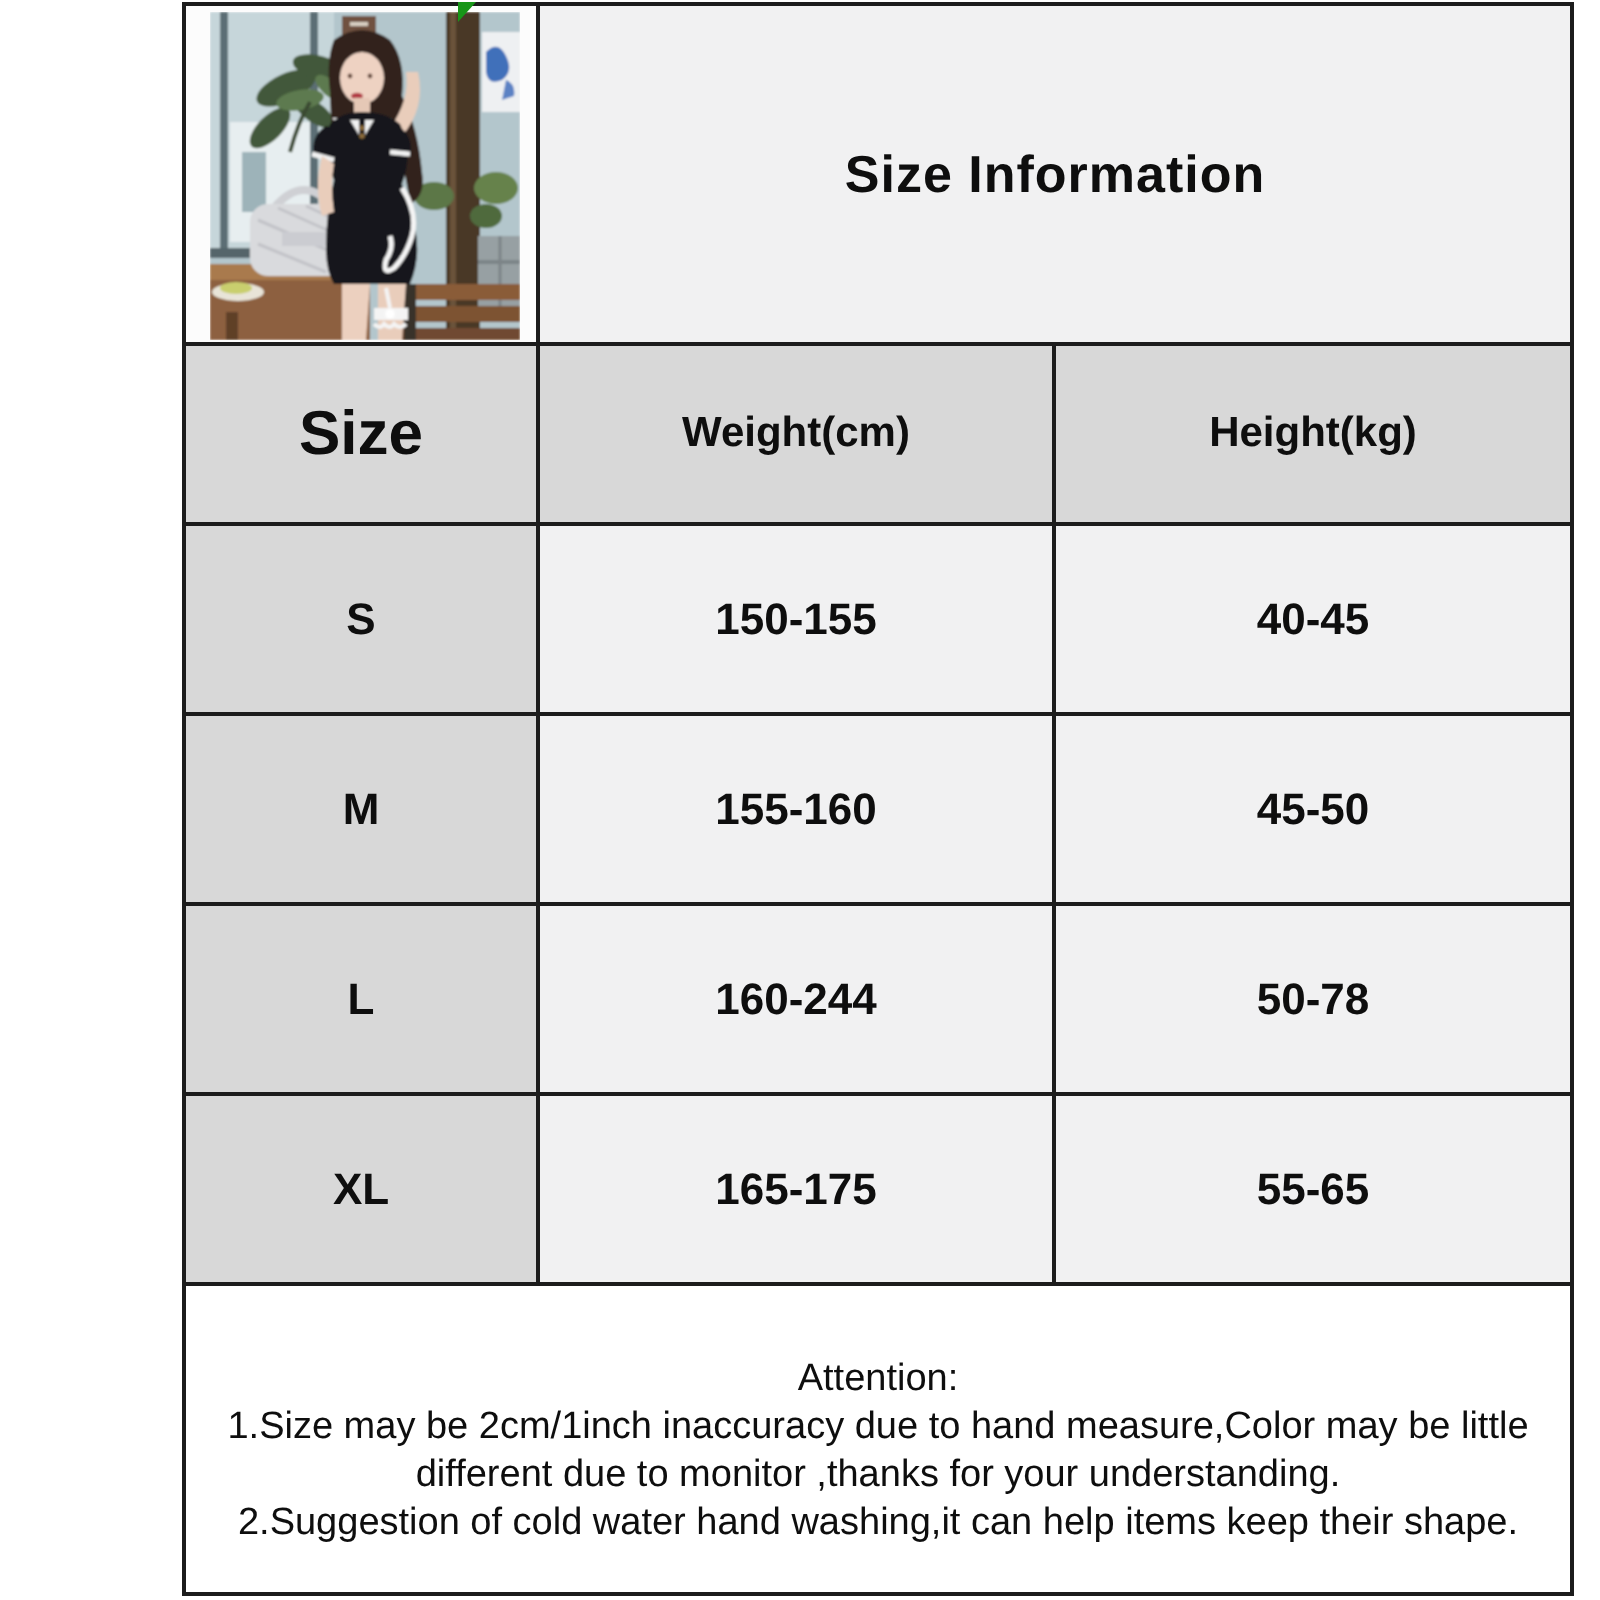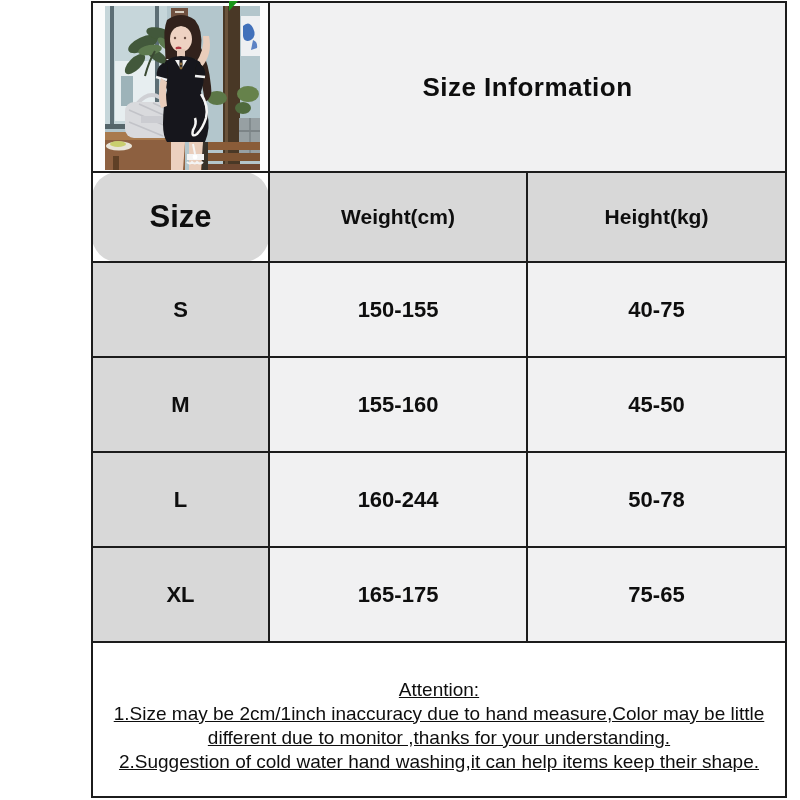--- a/index.html
+++ b/index.html
@@ -21,7 +21,7 @@
   .photo-wrap{width:155px;height:164px;margin:2px 0 0 12px;}
   .title-cell{background:#f1f1f2;font-weight:bold;font-size:26px;letter-spacing:0.5px;}
   .head-cell{background:#d8d8d8;font-weight:bold;font-size:21px;height:86px;}
-  .size-head{font-size:31px;border-radius:26px;}
+  .size-head{font-size:31px;}
   .row-label{background:#d8d8d8;font-weight:bold;font-size:22px;}
   .data-cell{background:#f1f1f2;font-weight:bold;font-size:22px;height:91px;}
   .attention-cell{

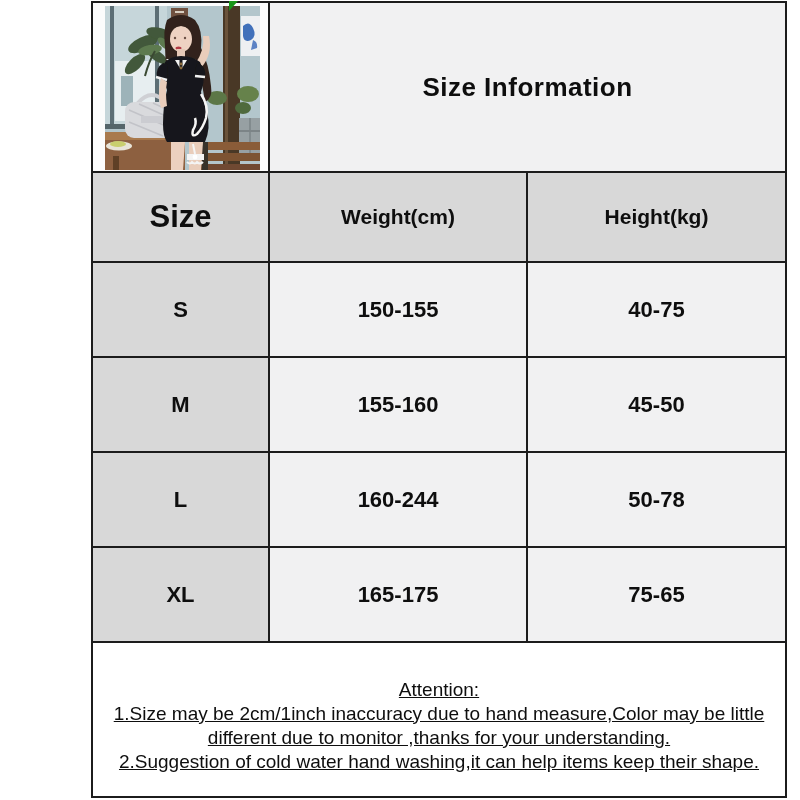--- a/index.html
+++ b/index.html
@@ -168,7 +168,7 @@
     <tr>
       <td class="row-label">S</td>
       <td class="data-cell">150-155</td>
-      <td class="data-cell">40-75</td>
+      <td class="data-cell">40-45</td>
     </tr>
     <tr>
       <td class="row-label">M</td>

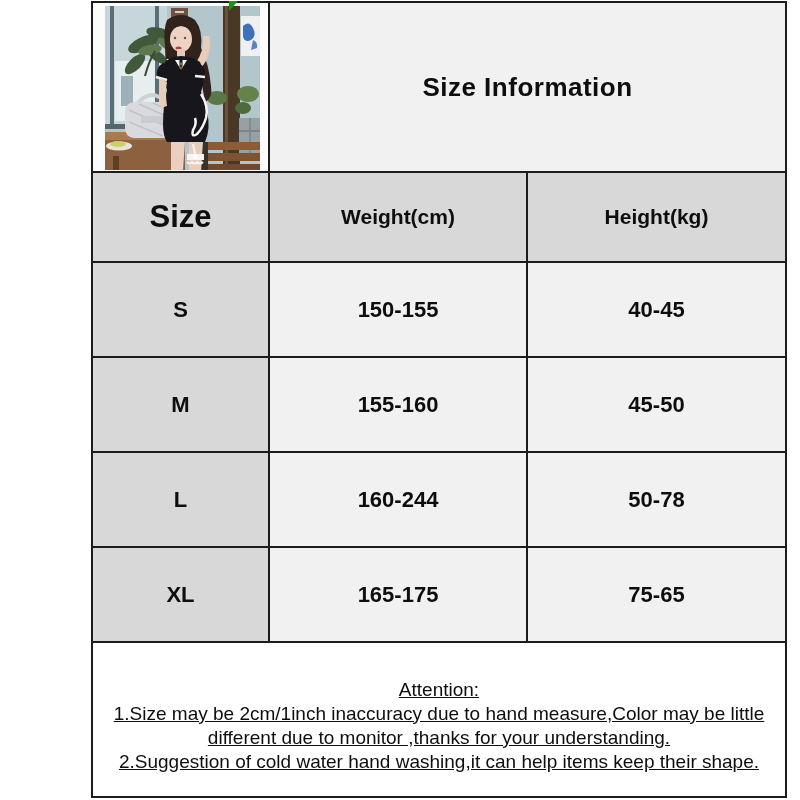--- a/index.html
+++ b/index.html
@@ -183,7 +183,7 @@
     <tr>
       <td class="row-label">XL</td>
       <td class="data-cell">165-175</td>
-      <td class="data-cell">75-65</td>
+      <td class="data-cell">55-65</td>
     </tr>
 
     <tr>

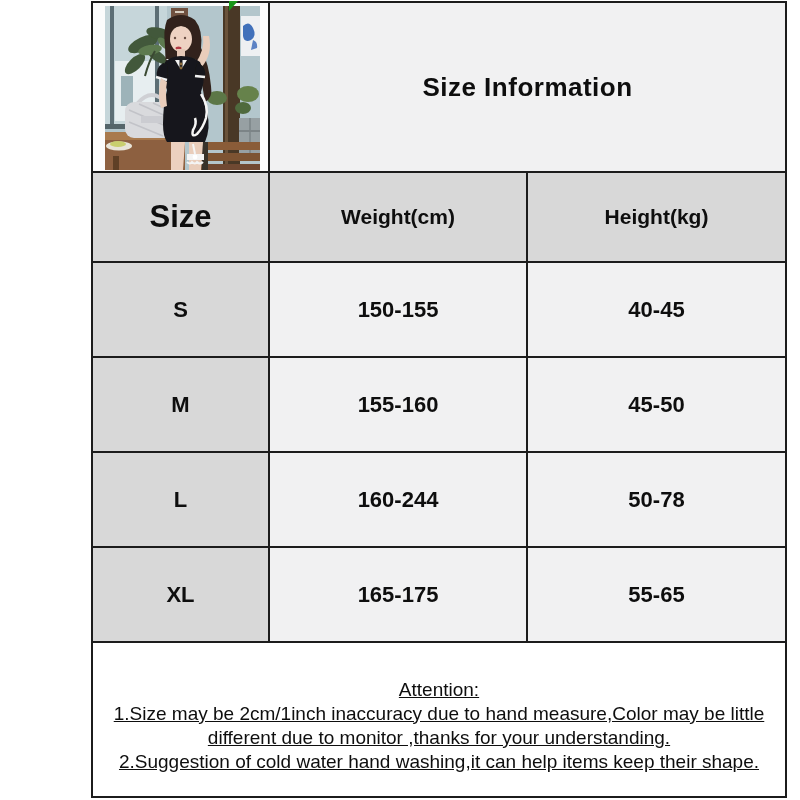--- a/index.html
+++ b/index.html
@@ -28,7 +28,6 @@
     background:#ffffff;text-align:left;vertical-align:top;
     padding:12px 4px 0 4px;font-weight:normal;font-size:19px;line-height:24px;
     height:141px;
-    text-decoration:underline;
   }
   .attention-cell div{white-space:nowrap;}
   .corner-marker{

